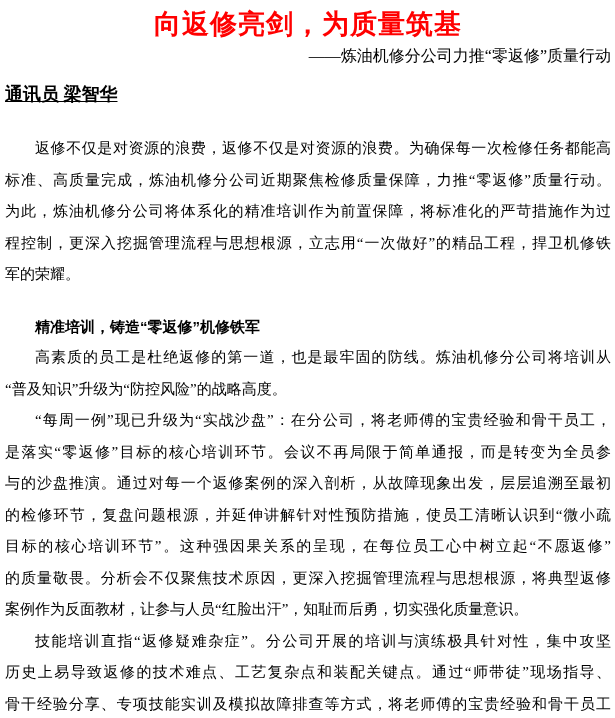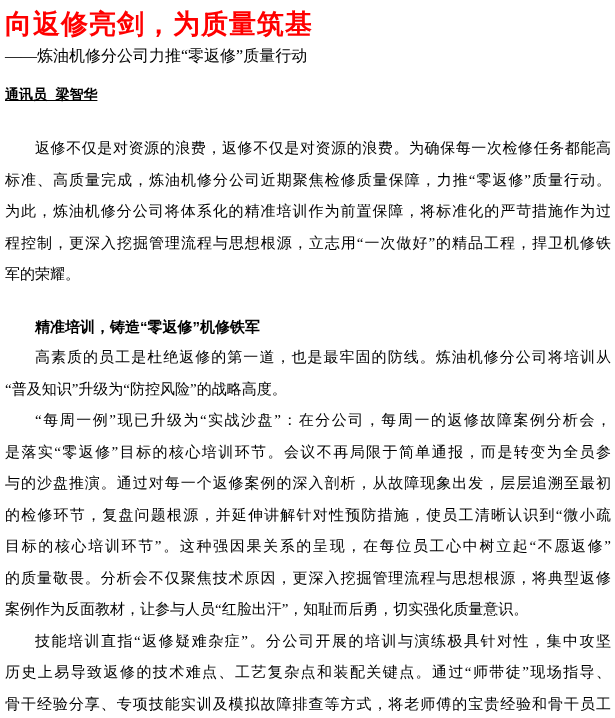--- a/index.html
+++ b/index.html
@@ -16,7 +16,7 @@
 
   .title {
     margin-top: 7px;
-    text-align: left;
+    text-align: center;
     font-family: "Liberation Sans", "DejaVu Sans", sans-serif;
     font-weight: bold;
     font-size: 27px;

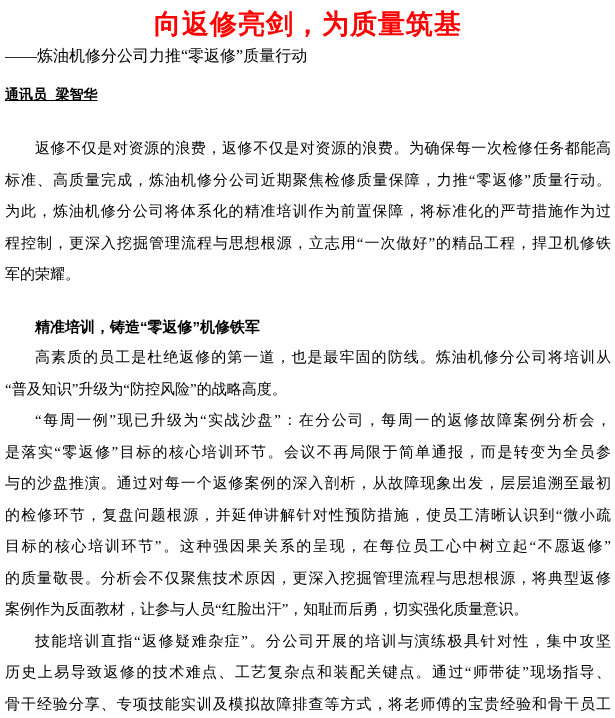--- a/index.html
+++ b/index.html
@@ -25,7 +25,7 @@
   }
   .subtitle {
     margin-top: 3px;
-    text-align: left;
+    text-align: right;
     font-size: 16px;
     line-height: 23px;
   }

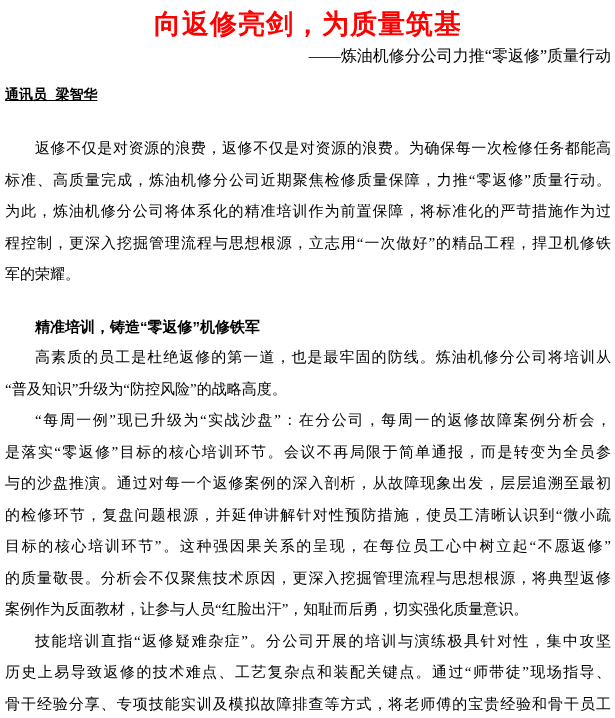--- a/index.html
+++ b/index.html
@@ -35,9 +35,9 @@
   }
   .byline {
     display: inline-block;
-    font-family: Liberation Mono, monospace;
+    font-family: Liberation Serif, serif;
     font-weight: bold;
-    font-size: 14px;
+    font-size: 18px;
     text-decoration: underline;
   }
 

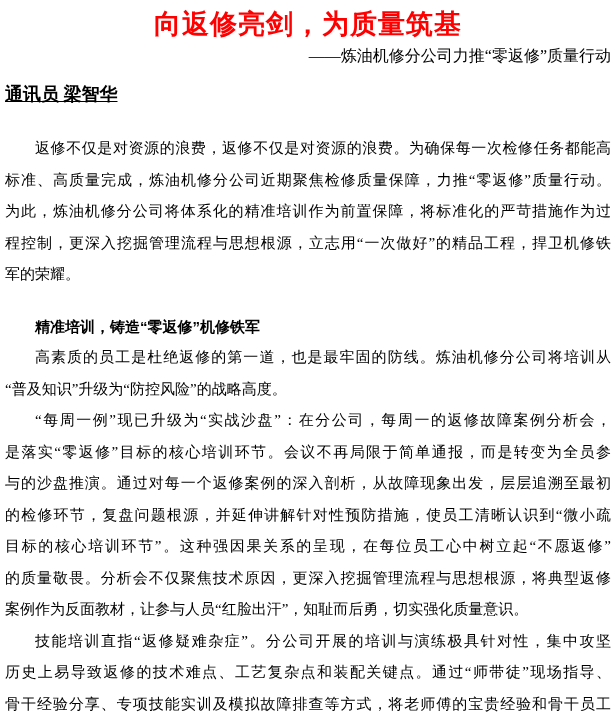--- a/index.html
+++ b/index.html
@@ -88,7 +88,7 @@
       <div class="line indent">高素质的员工是杜绝返修的第一道，也是最牢固的防线。炼油机修分公司将培训从</div>
       <div class="line parend">“普及知识”升级为“防控风险”的战略高度。</div>
 
-      <div class="line indent">“每周一例”现已升级为“实战沙盘”：在分公司，每周一的返修故障案例分析会，</div>
+      <div class="line indent">“每周一例”现已升级为“实战沙盘”：在分公司，将老师傅的宝贵经验和骨干员工，</div>
       <div class="line">是落实“零返修”目标的核心培训环节。会议不再局限于简单通报，而是转变为全员参</div>
       <div class="line">与的沙盘推演。通过对每一个返修案例的深入剖析，从故障现象出发，层层追溯至最初</div>
       <div class="line">的检修环节，复盘问题根源，并延伸讲解针对性预防措施，使员工清晰认识到“微小疏</div>

